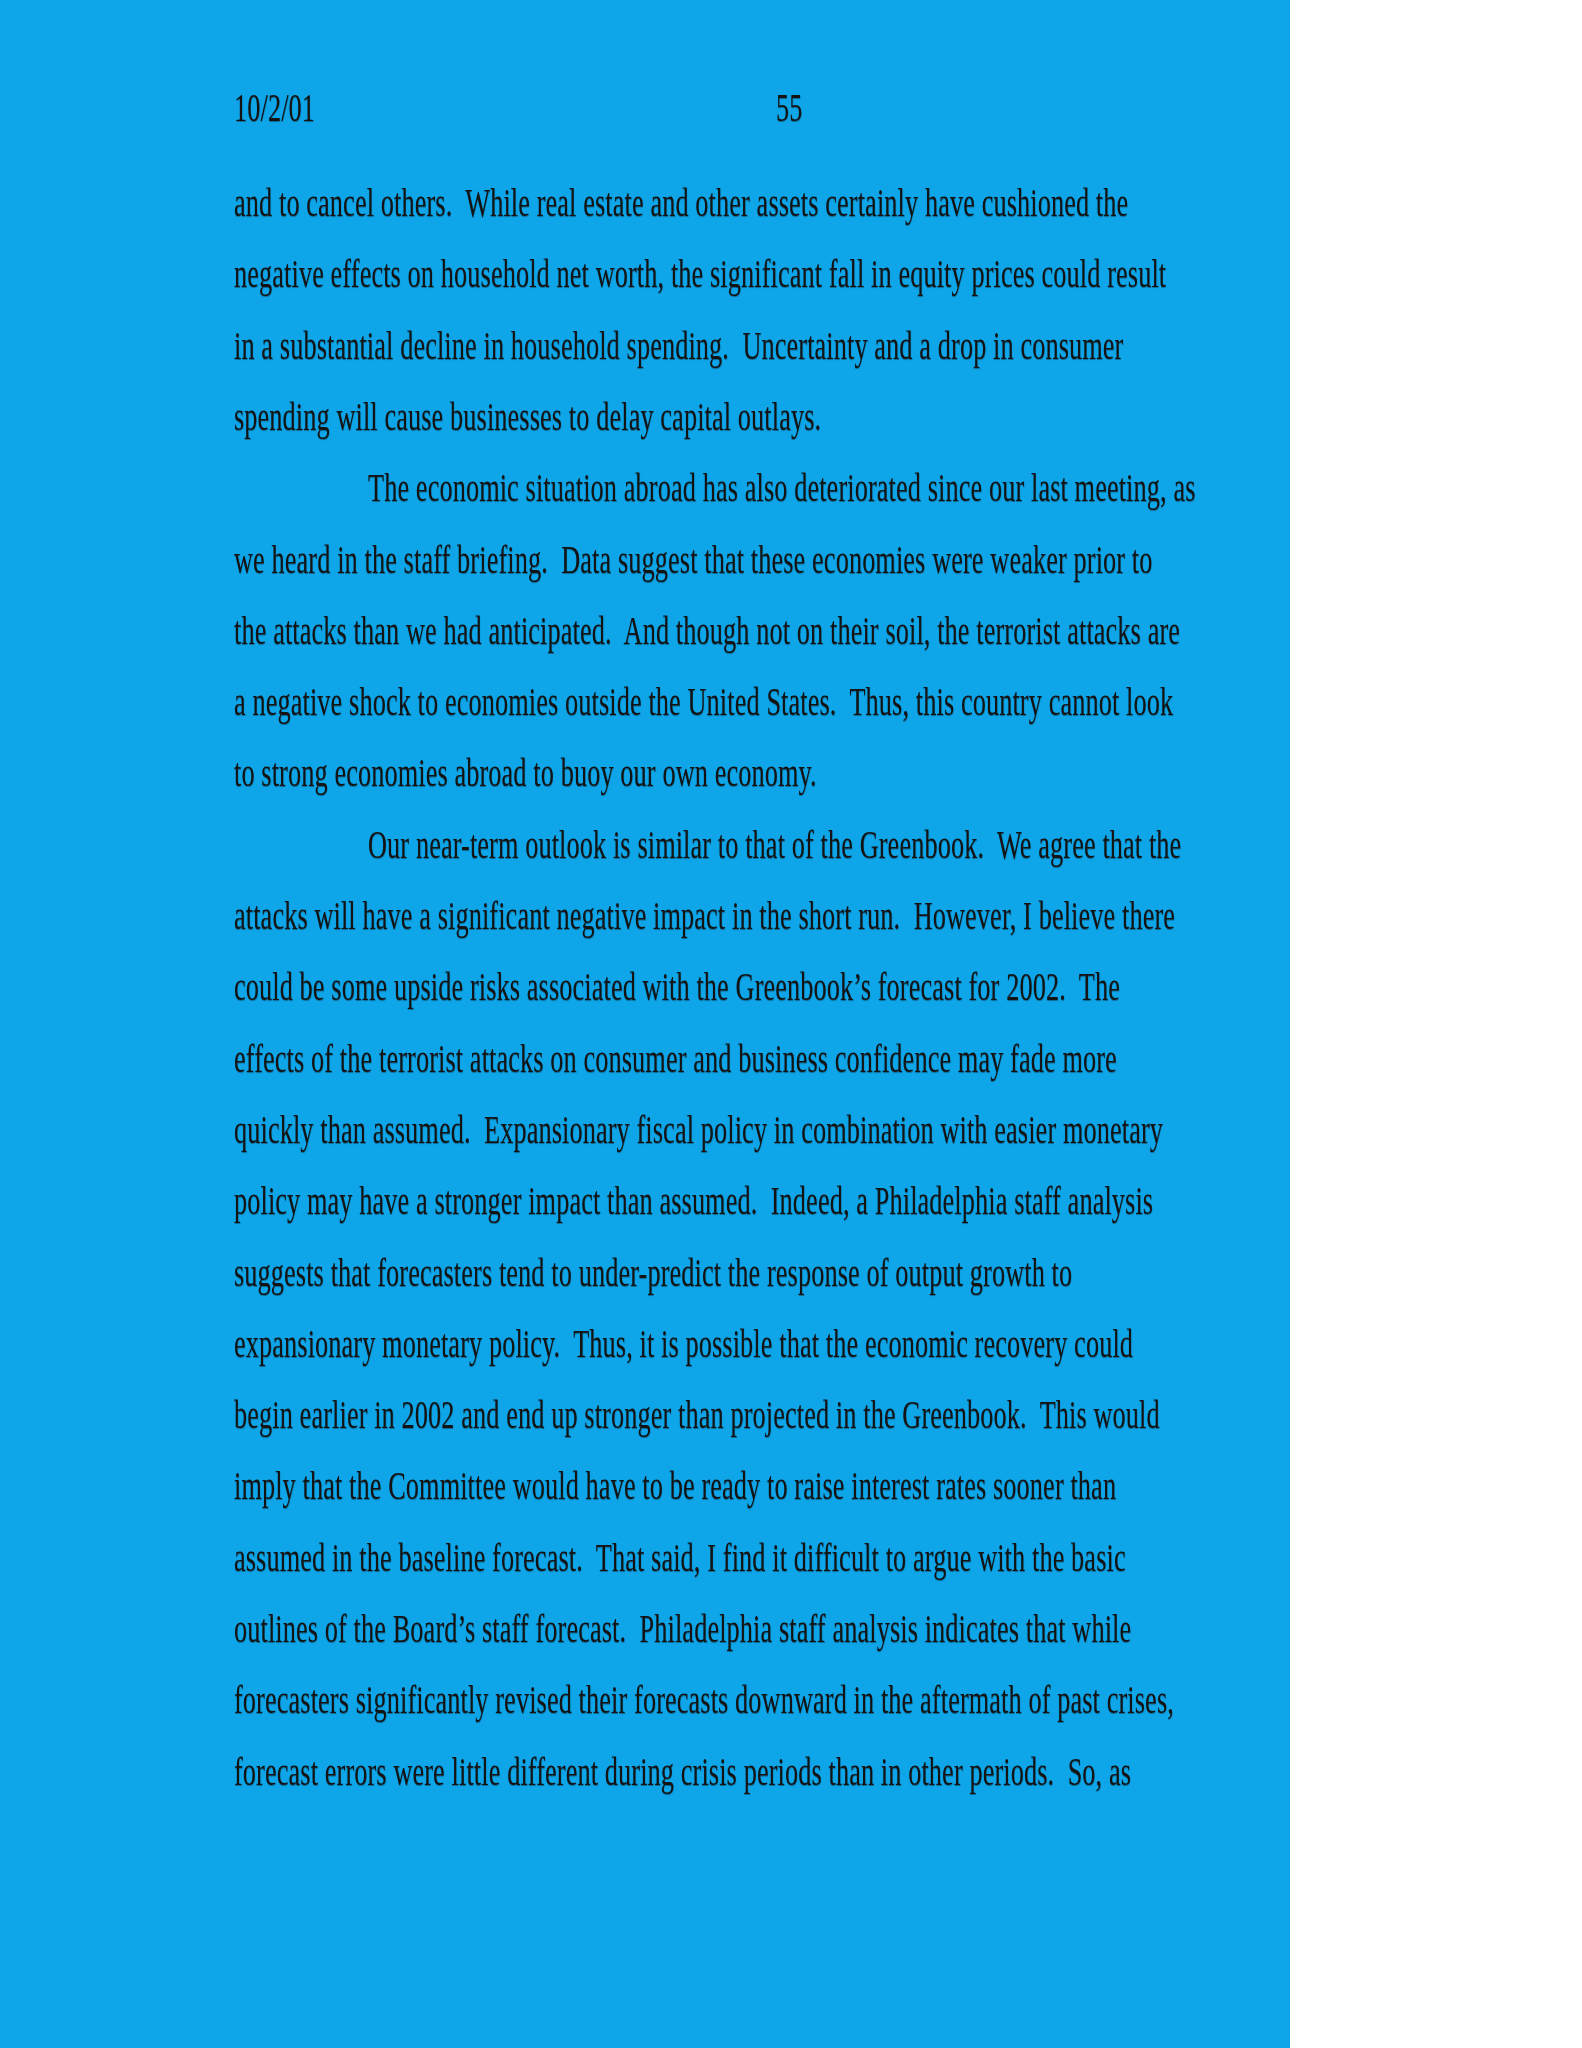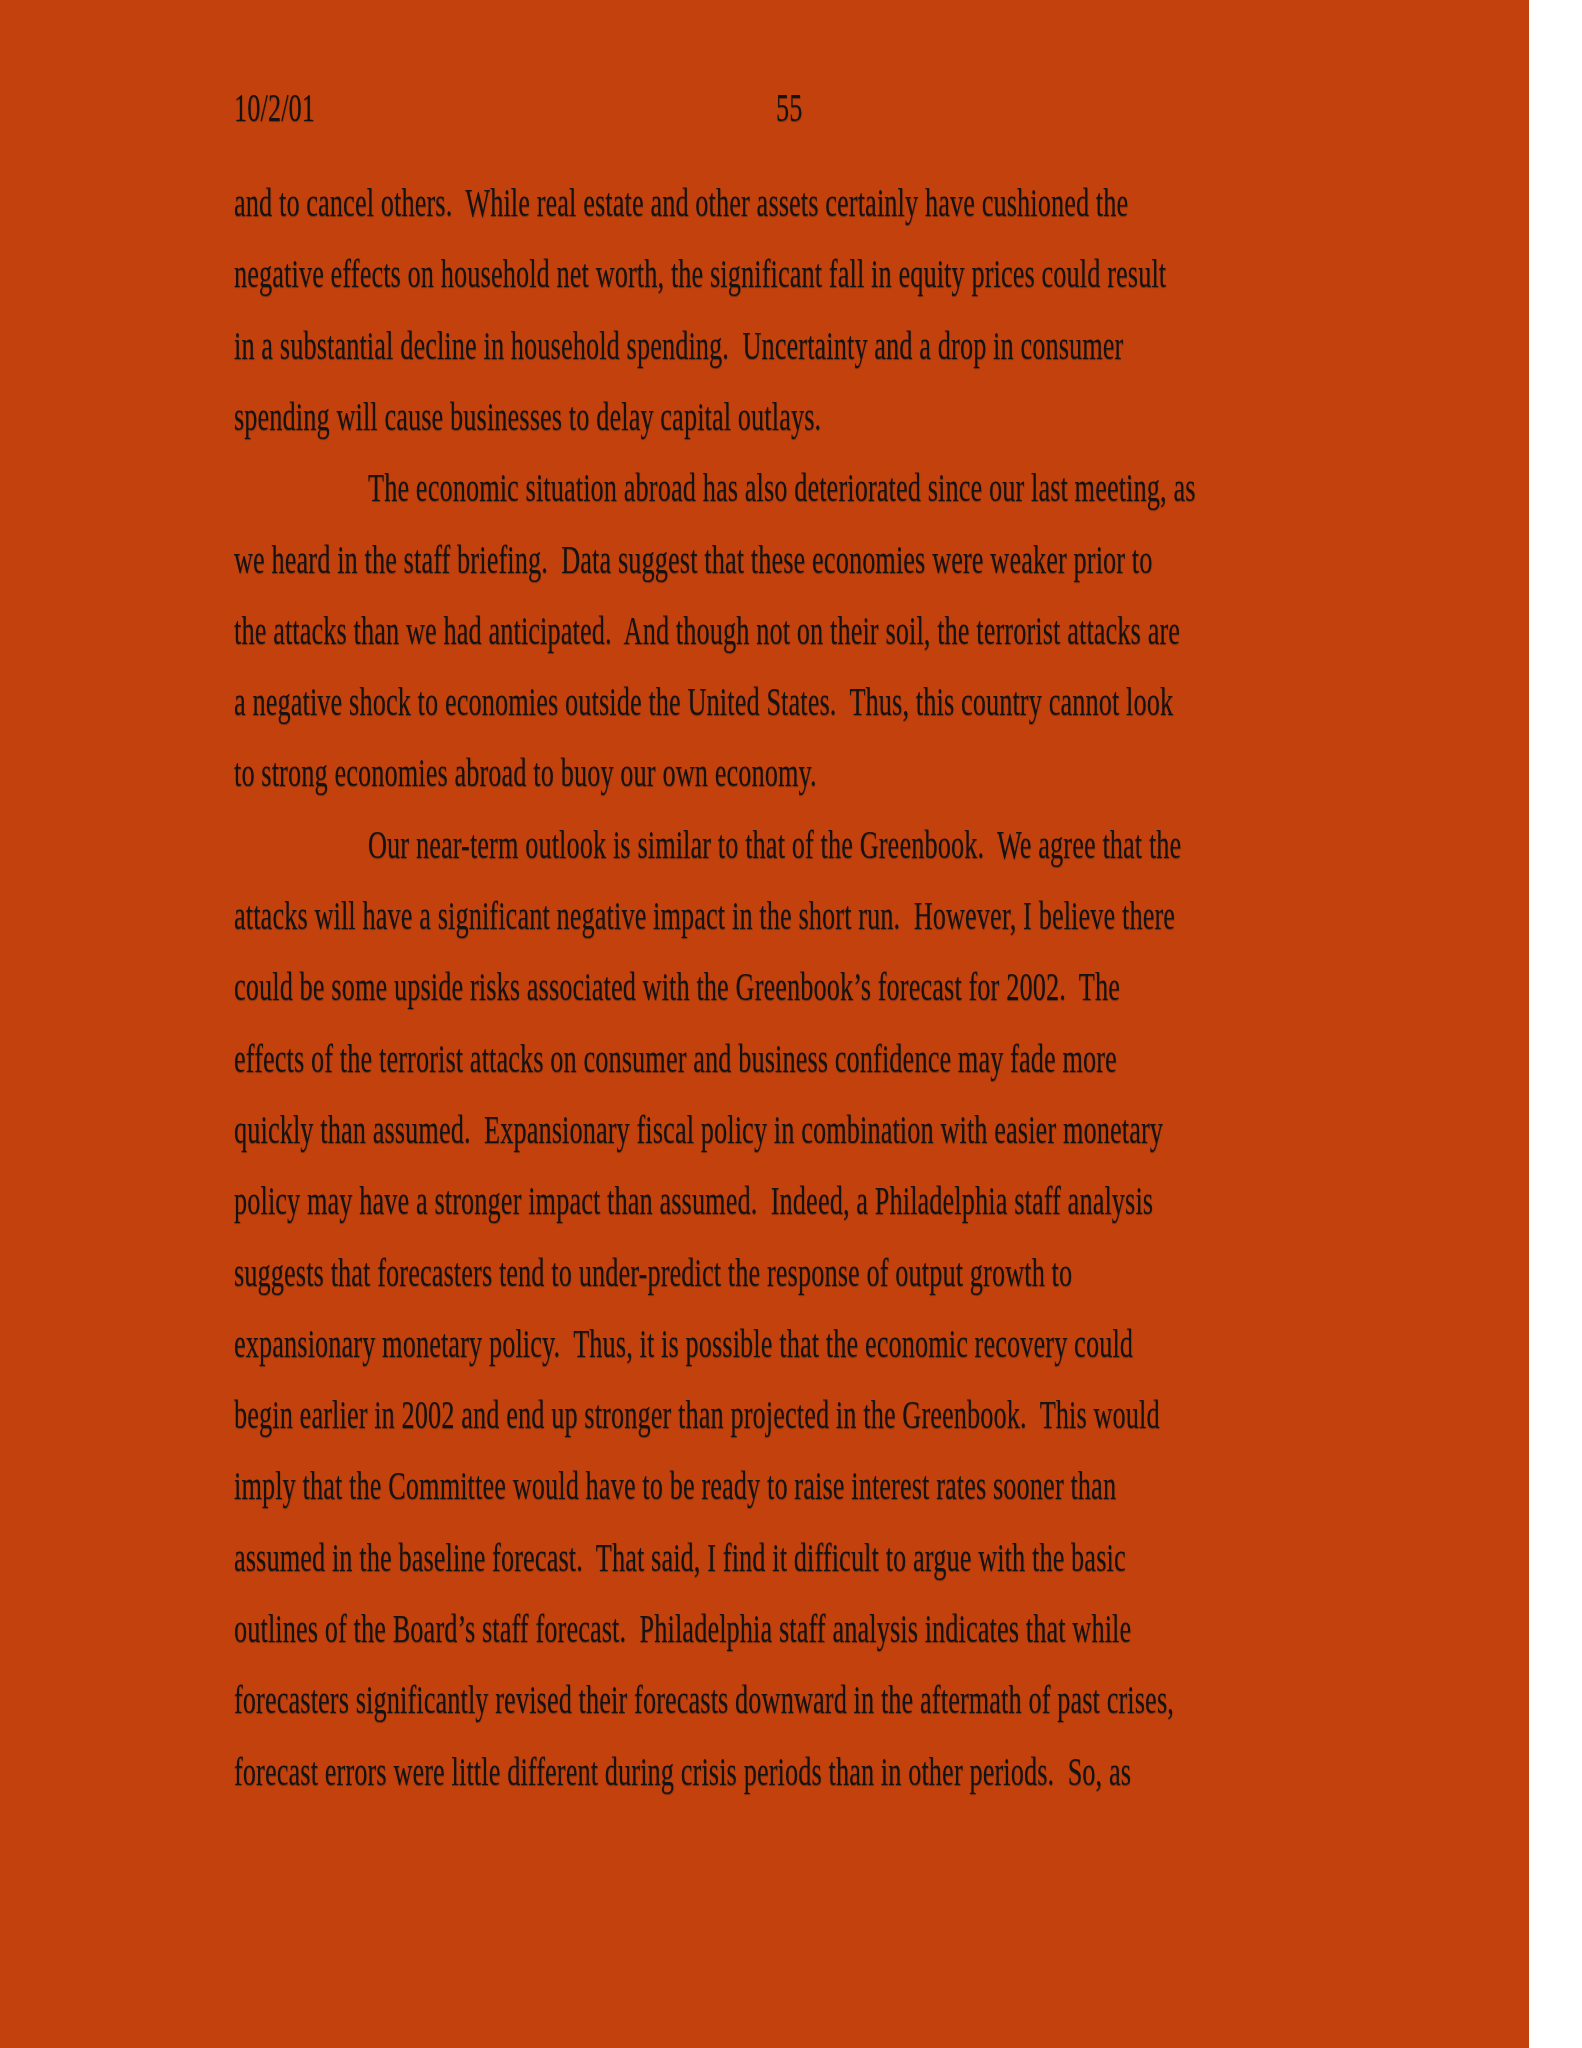--- a/index.html
+++ b/index.html
@@ -9,9 +9,9 @@
   }
   .page {
     position: relative;
-    width: 1529px;
+    width: 1290px;
     height: 2048px;
-    background: #c2410c;
+    background: #0ea5e9;
     overflow: hidden;
     font-family: "Liberation Serif", "DejaVu Serif", serif;
     color: #131313;

